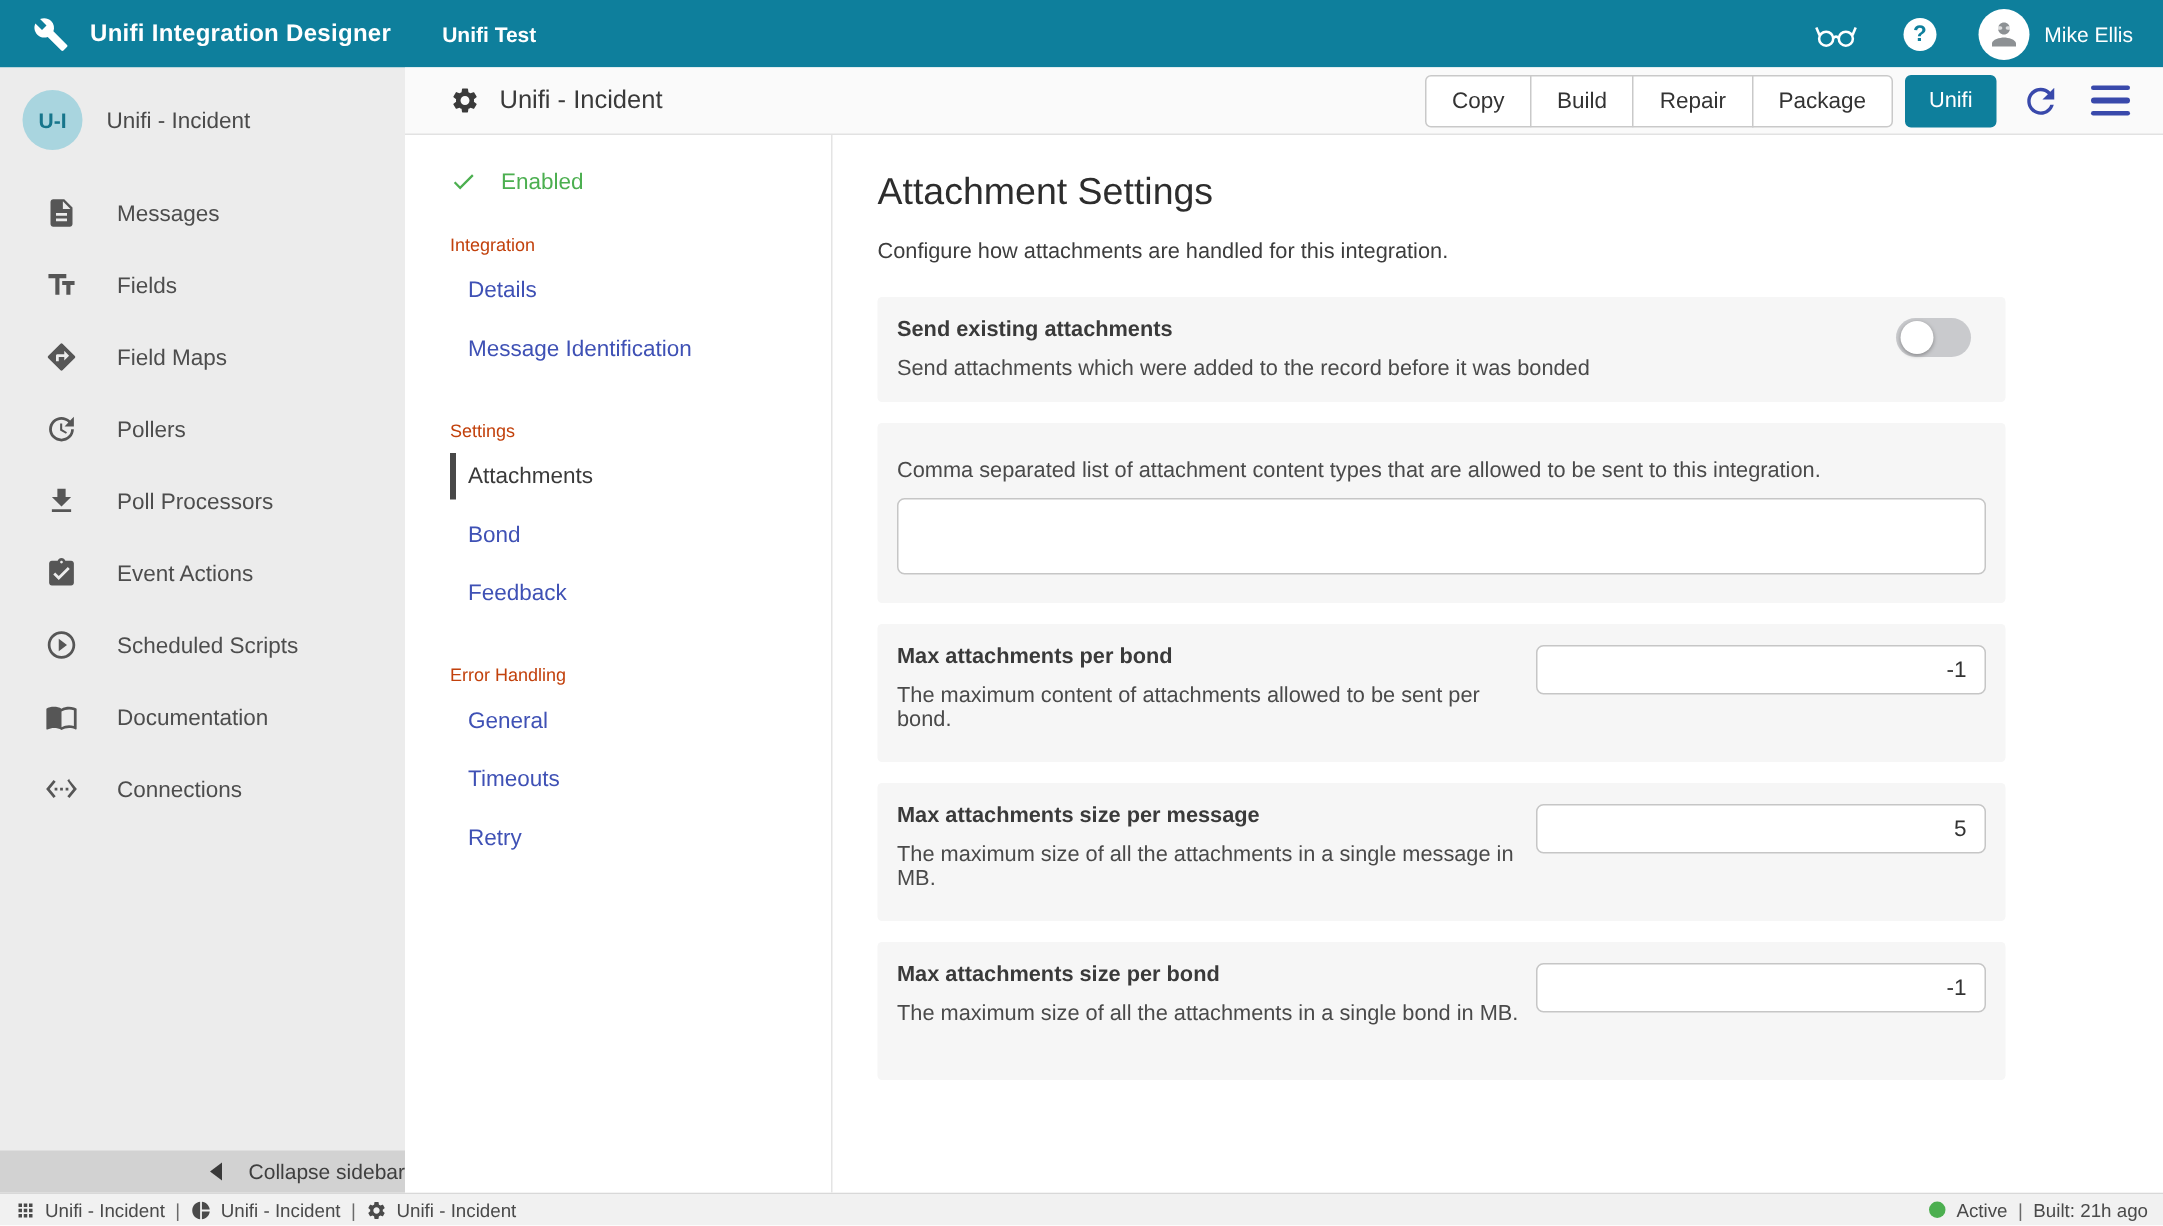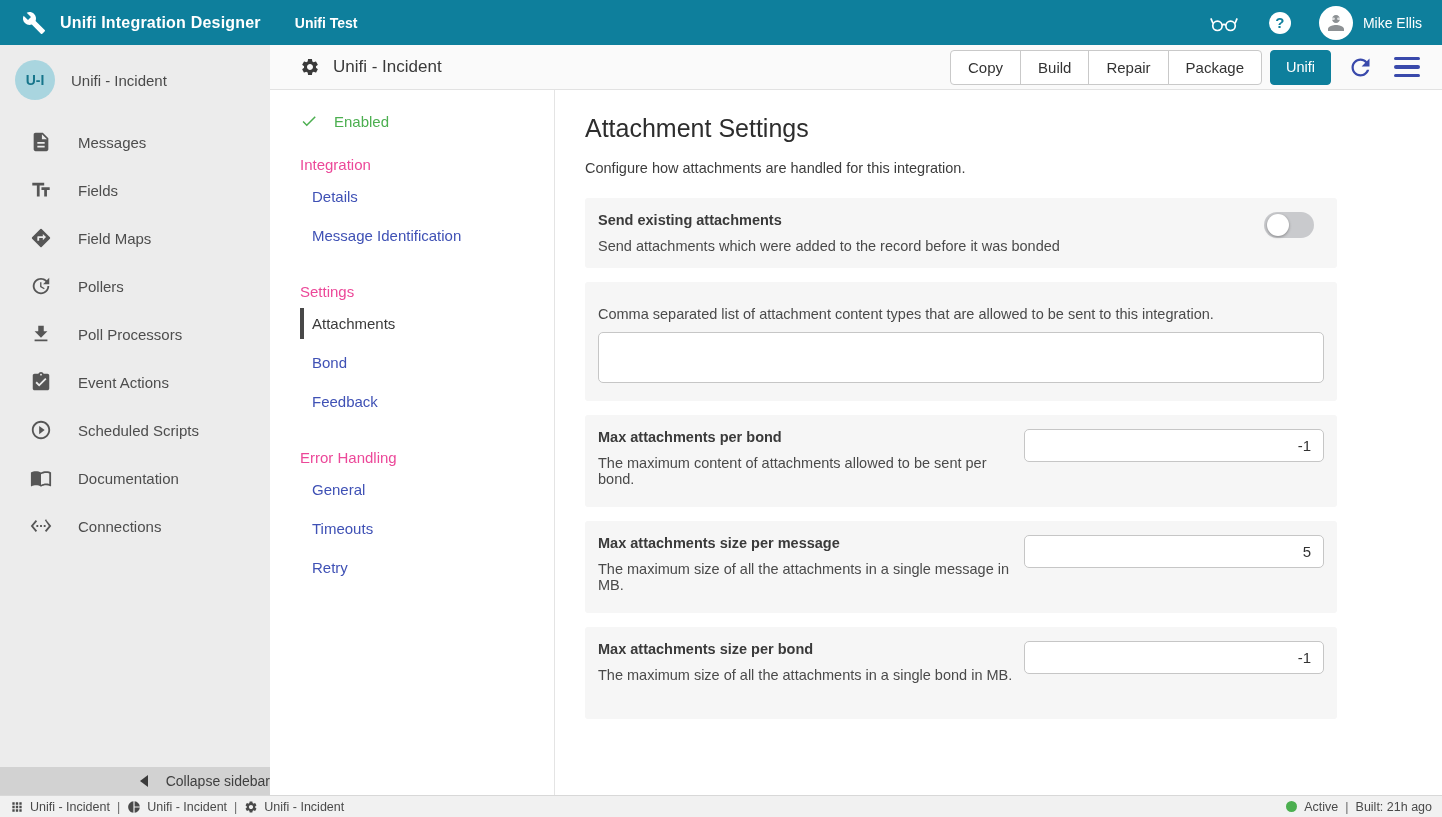--- a/index.html
+++ b/index.html
@@ -58,7 +58,7 @@
   .enabled-row { display:flex; align-items:center; color:#4caf50; font-size:15px; margin-bottom:26px; }
   .enabled-row svg { width:18px; height:18px; fill:#4caf50; margin-right:16px; }
   .nav-section { margin-bottom:32px; }
-  .nav-section-title { font-size:15px; color:#ec4899; margin-bottom:6px; }
+  .nav-section-title { font-size:12px; color:#c2410c; margin-bottom:6px; }
   .nav-link { font-size:15px; color:#3f51b5; padding:7px 0 7px 8px; margin-top:8px; border-left:4px solid transparent; cursor:pointer; width:fit-content; }
   .nav-link.active { color:#3a3a3a; border-left-color:#484848; }
 

